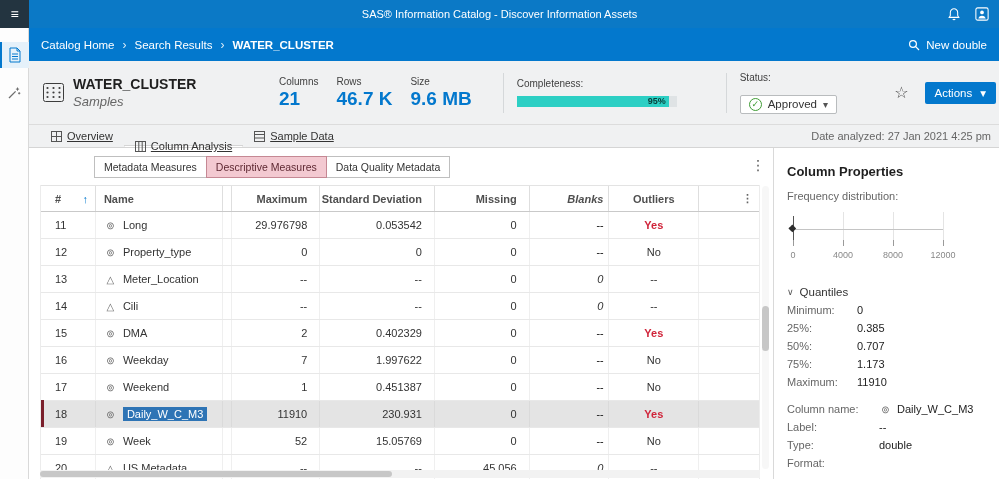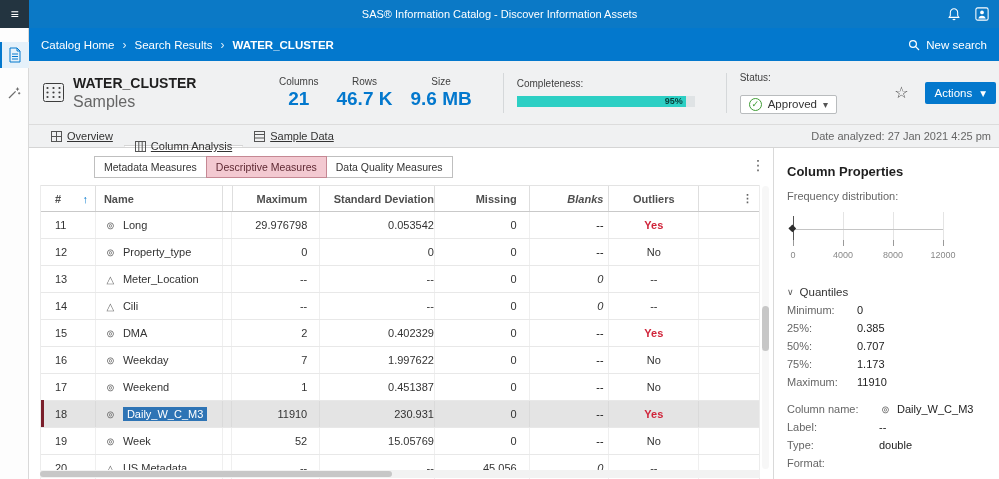--- a/index.html
+++ b/index.html
@@ -166,7 +166,7 @@
           <circle cx="5" cy="5" r="3.4" fill="none" stroke="#fff" stroke-width="1.2"></circle>
           <path d="M7.7 7.7L11 11" stroke="#fff" stroke-width="1.2"></path>
         </svg>
-      <span>New search</span>
+      <span>New double</span>
     </div>
   </div>
 

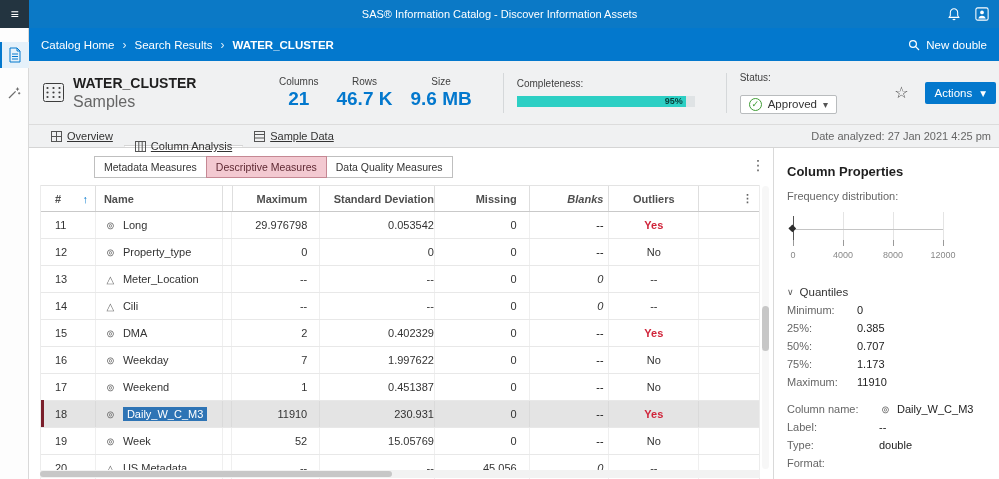--- a/index.html
+++ b/index.html
@@ -37,7 +37,7 @@
   .hdr-title { display:flex; align-items:center; gap:9px; padding-left:14px; width:250px; }
   .tname { font-size:14px; font-weight:bold; color:#1f1f1f; }
   .tsub { font-size:16px; color:#666; margin-top:2px; }
-  .stat { margin-right:18px;text-align:center; }
+  .stat { margin-right:18px; }
   .stat .sl { font-size:10px; color:#3f3f3f; }
   .stat .sv { font-size:19px; font-weight:bold; color:#0378cd; margin-top:1px; white-space:nowrap; }
   .vdiv { width:1px; height:40px; background:#d5d8da; margin:0 13px; }

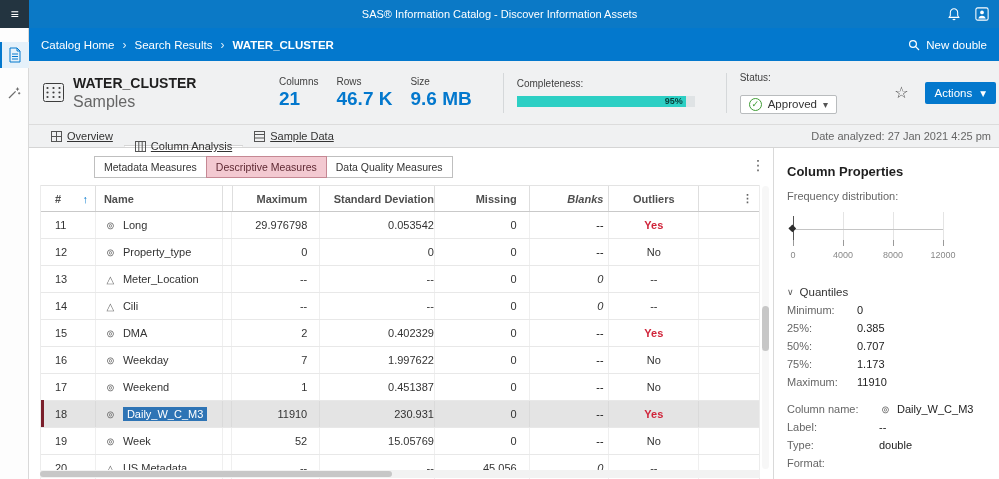--- a/index.html
+++ b/index.html
@@ -36,7 +36,7 @@
          border-bottom:1px solid #dcdcdc; display:flex; align-items:center; }
   .hdr-title { display:flex; align-items:center; gap:9px; padding-left:14px; width:250px; }
   .tname { font-size:14px; font-weight:bold; color:#1f1f1f; }
-  .tsub { font-size:16px; color:#666; margin-top:2px; }
+  .tsub { font-size:13px; color:#666; margin-top:2px;font-style:italic; }
   .stat { margin-right:18px; }
   .stat .sl { font-size:10px; color:#3f3f3f; }
   .stat .sv { font-size:19px; font-weight:bold; color:#0378cd; margin-top:1px; white-space:nowrap; }

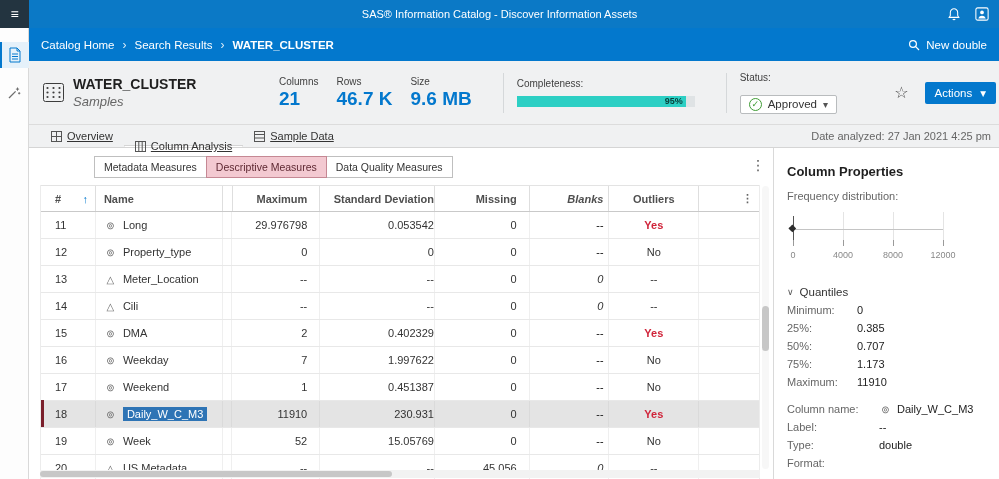--- a/index.html
+++ b/index.html
@@ -43,7 +43,7 @@
   .vdiv { width:1px; height:40px; background:#d5d8da; margin:0 13px; }
   .comp { width:196px; }
   .comp .cl { font-size:10px; color:#3f3f3f; margin-bottom:7px; }
-  .comp-track { width:178px; height:11px; background:#dfe3e5; position:relative; }
+  .comp-track { width:160px; height:11px; background:#dfe3e5; position:relative; }
   .comp-fill { height:100%; background:#2ccfc4; position:relative; }
   .comp-pct { position:absolute; right:3px; top:0; line-height:11px; font-size:9px; color:#09413c; font-weight:bold; }
   .status-label { font-size:10px; color:#3f3f3f; margin-bottom:12px; }

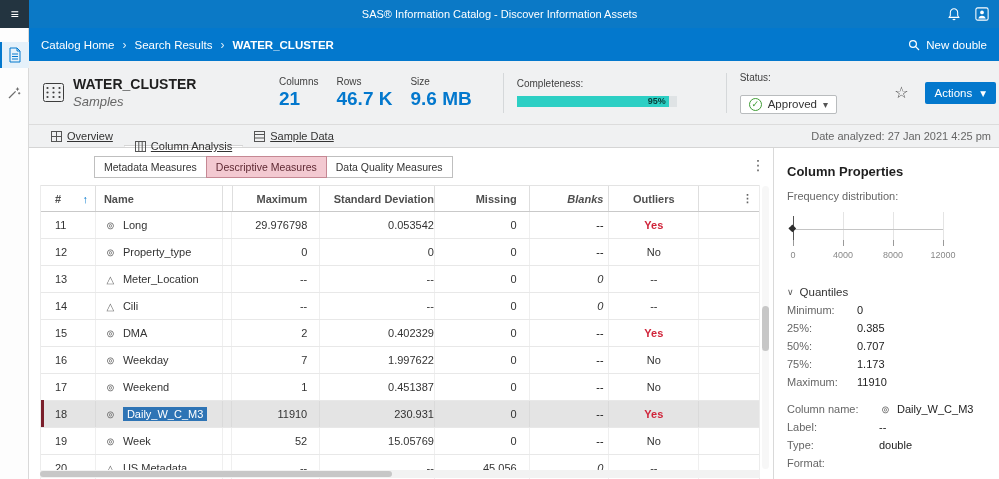--- a/index.html
+++ b/index.html
@@ -280,7 +280,7 @@
   <div class="measures">
     <div class="chip">Metadata Measures</div>
     <div class="chip selected">Descriptive Measures</div>
-    <div class="chip">Data Quality Measures</div>
+    <div class="chip">Data Quality Metadata</div>
   </div>
   <div class="more-measures">⋮</div>
 

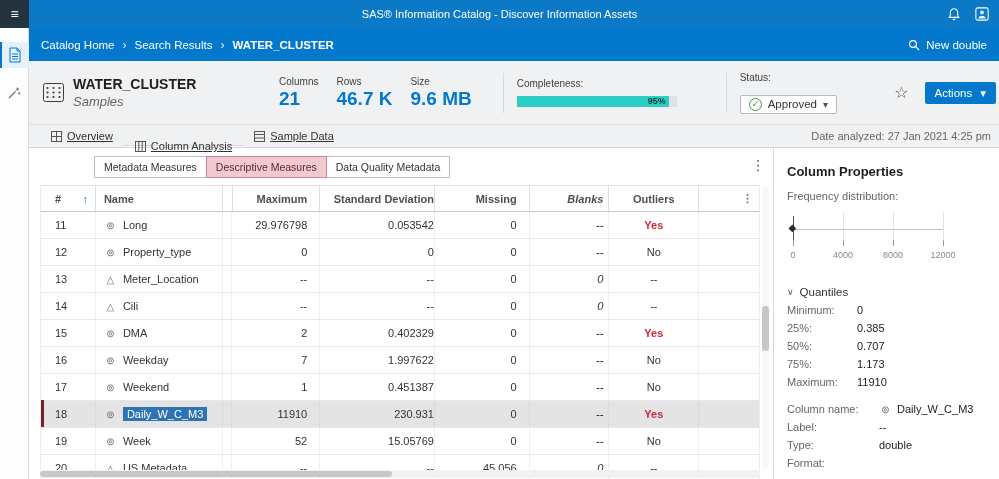--- a/index.html
+++ b/index.html
@@ -84,7 +84,7 @@
   .c1 { width:127px; padding-left:8px; gap:6px; }
   .cgap { width:10px; }
   .c2 { width:88px; justify-content:flex-end; padding-right:12px; }
-  .c3 { width:115px; justify-content:flex-end; }
+  .c3 { width:115px; justify-content:flex-end; padding-right:12px; }
   .c4 { width:95px; justify-content:flex-end; padding-right:12px; }
   .c5 { width:80px; justify-content:flex-end; padding-right:5px;font-style:italic; }
   .c6 { width:90px; justify-content:center; }

